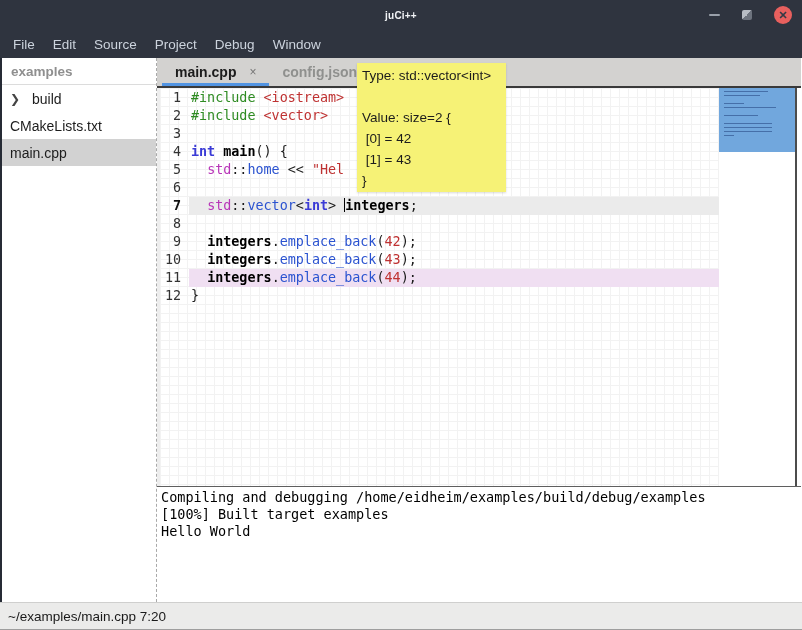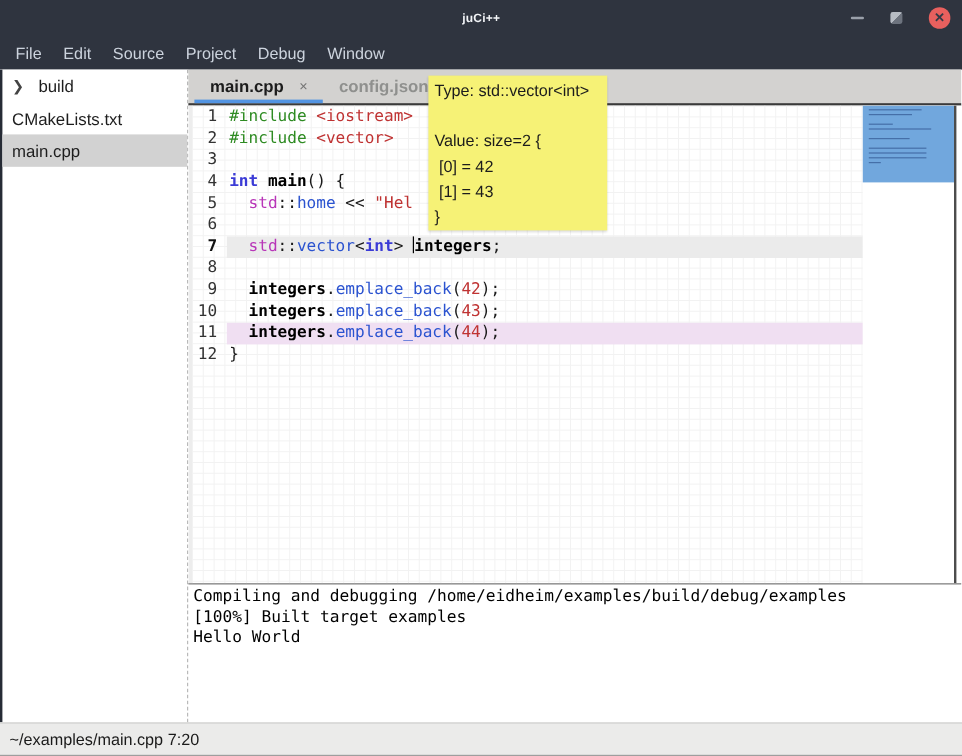--- a/index.html
+++ b/index.html
@@ -118,6 +118,7 @@
 
 <div class="main">
   <div class="sidebar">
+    <div class="sidebar-header">examples</div>
     <div id="tree">
         <div class="tree-item">
           <span class="chev">❯</span>

